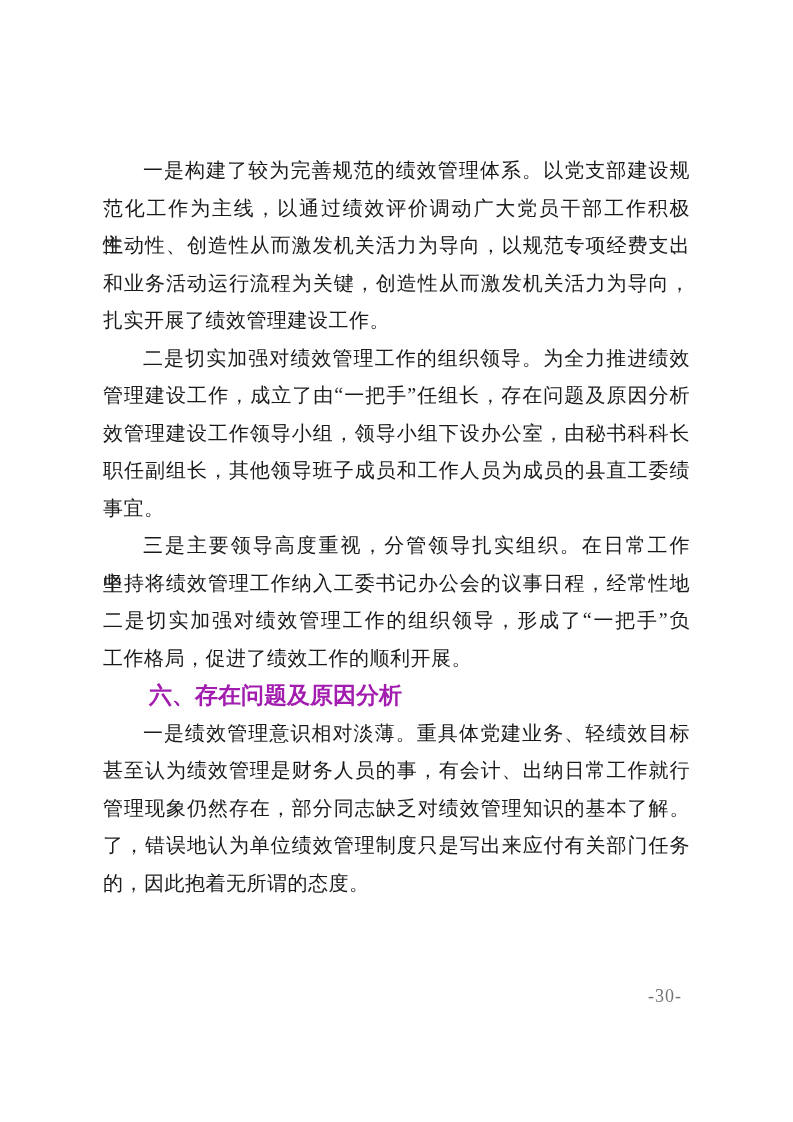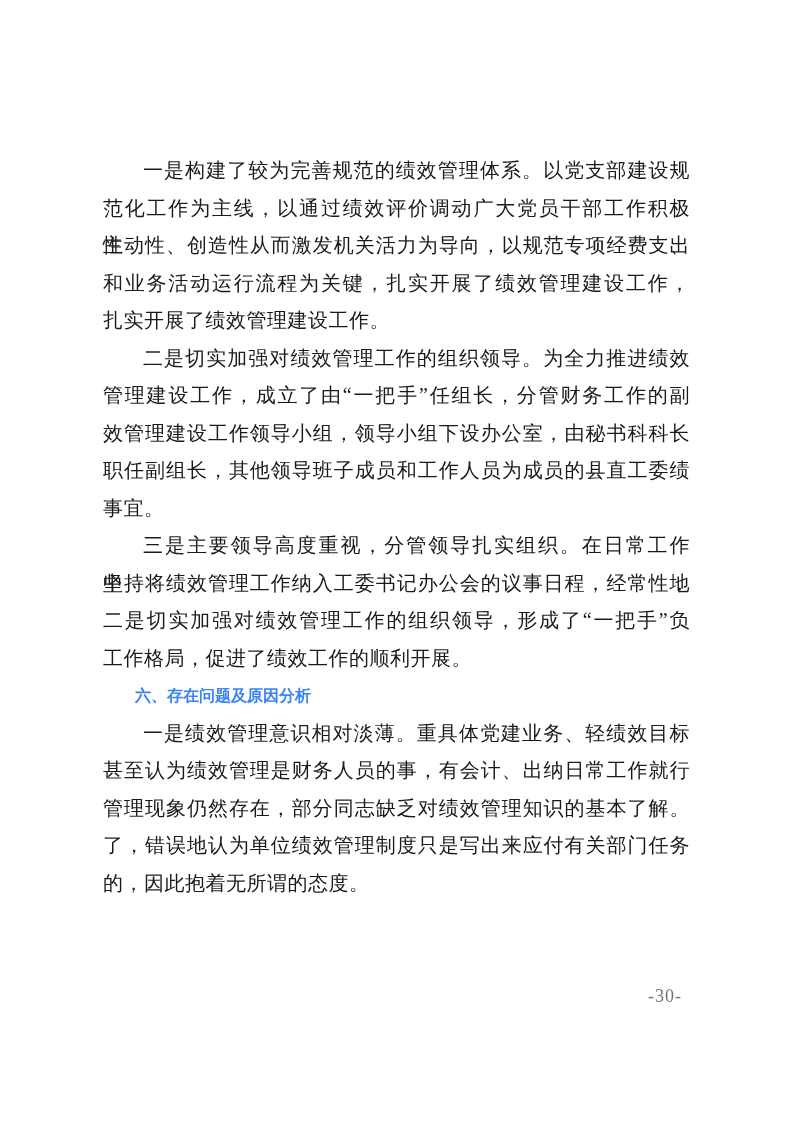--- a/index.html
+++ b/index.html
@@ -72,7 +72,7 @@
       <div class="line first">一是构建了较为完善规范的绩效管理体系。以党支部建设规</div>
       <div class="line">范化工作为主线，以通过绩效评价调动广大党员干部工作积极性、</div>
       <div class="line">主动性、创造性从而激发机关活力为导向，以规范专项经费支出</div>
-      <div class="line">和业务活动运行流程为关键，扎实开展了绩效管理建设工作，</div>
+      <div class="line">和业务活动运行流程为关键，创造性从而激发机关活力为导向，</div>
       <div class="line last">扎实开展了绩效管理建设工作。</div>
     </section>
 

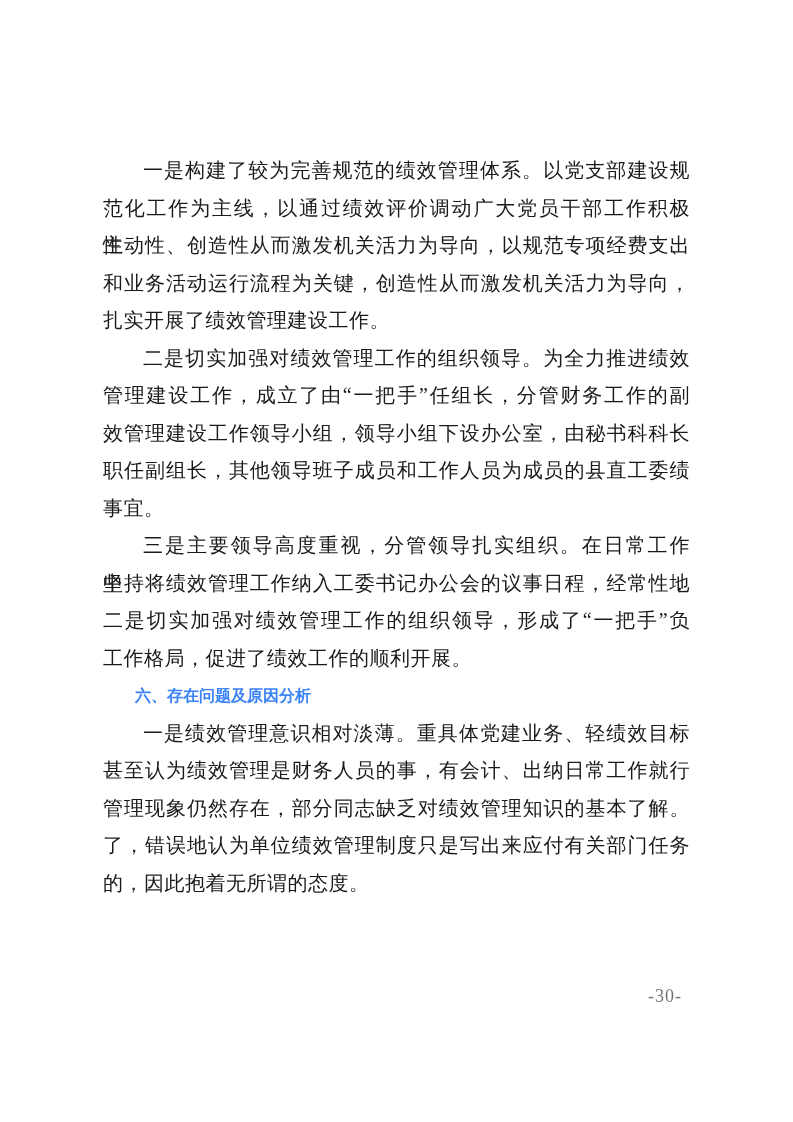--- a/index.html
+++ b/index.html
@@ -78,7 +78,7 @@
 
     <section class="para">
       <div class="line first">二是切实加强对绩效管理工作的组织领导。为全力推进绩效</div>
-      <div class="line">管理建设工作，成立了由“一把手”任组长，分管财务工作的副</div>
+      <div class="line">管理建设工作，成立了由“一把手”任组长，存在问题及原因分析</div>
       <div class="line">效管理建设工作领导小组，领导小组下设办公室，由秘书科科长</div>
       <div class="line">职任副组长，其他领导班子成员和工作人员为成员的县直工委绩</div>
       <div class="line last">事宜。</div>

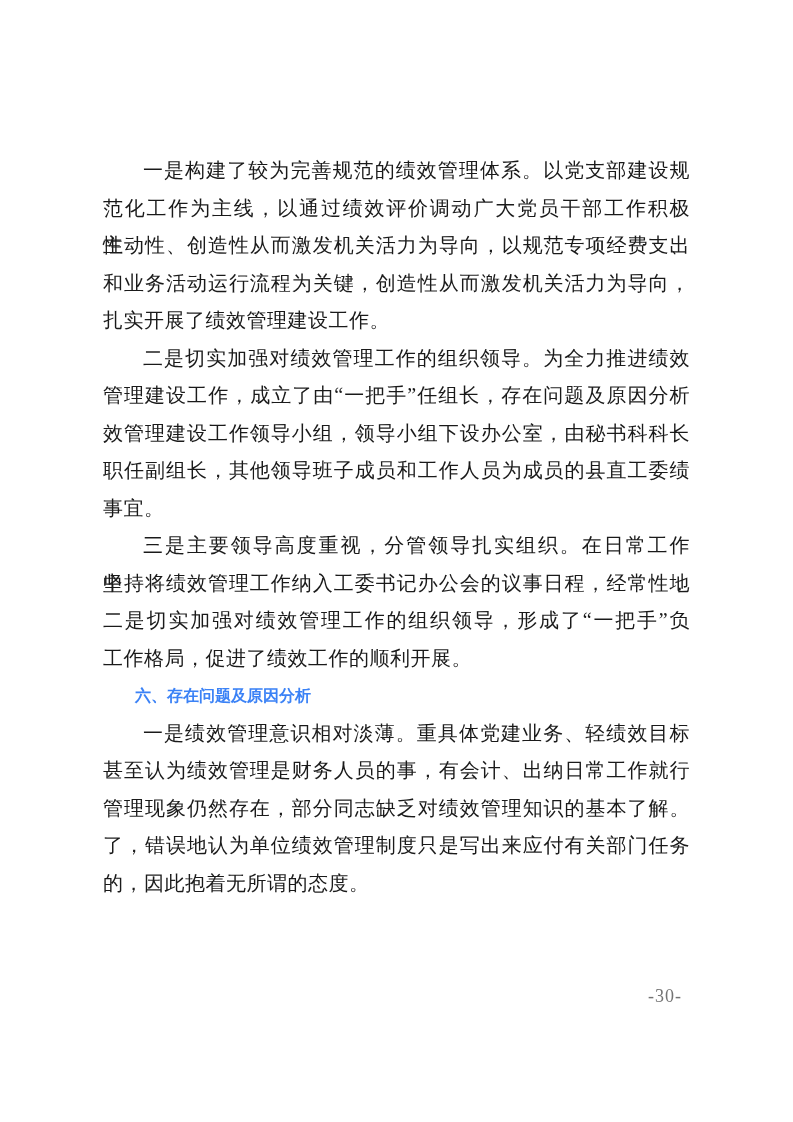--- a/index.html
+++ b/index.html
@@ -46,11 +46,11 @@
     padding: 0;
     font-family: "Liberation Sans", sans-serif;
     font-weight: 700;
-    font-size: 16px;
+    font-size: 23px;
     height: 37.5px;
     line-height: 37.5px;
     text-indent: 2em;
-    color: #3b82f6;
+    color: #a21caf;
   }
   .page-number {
     position: absolute;

